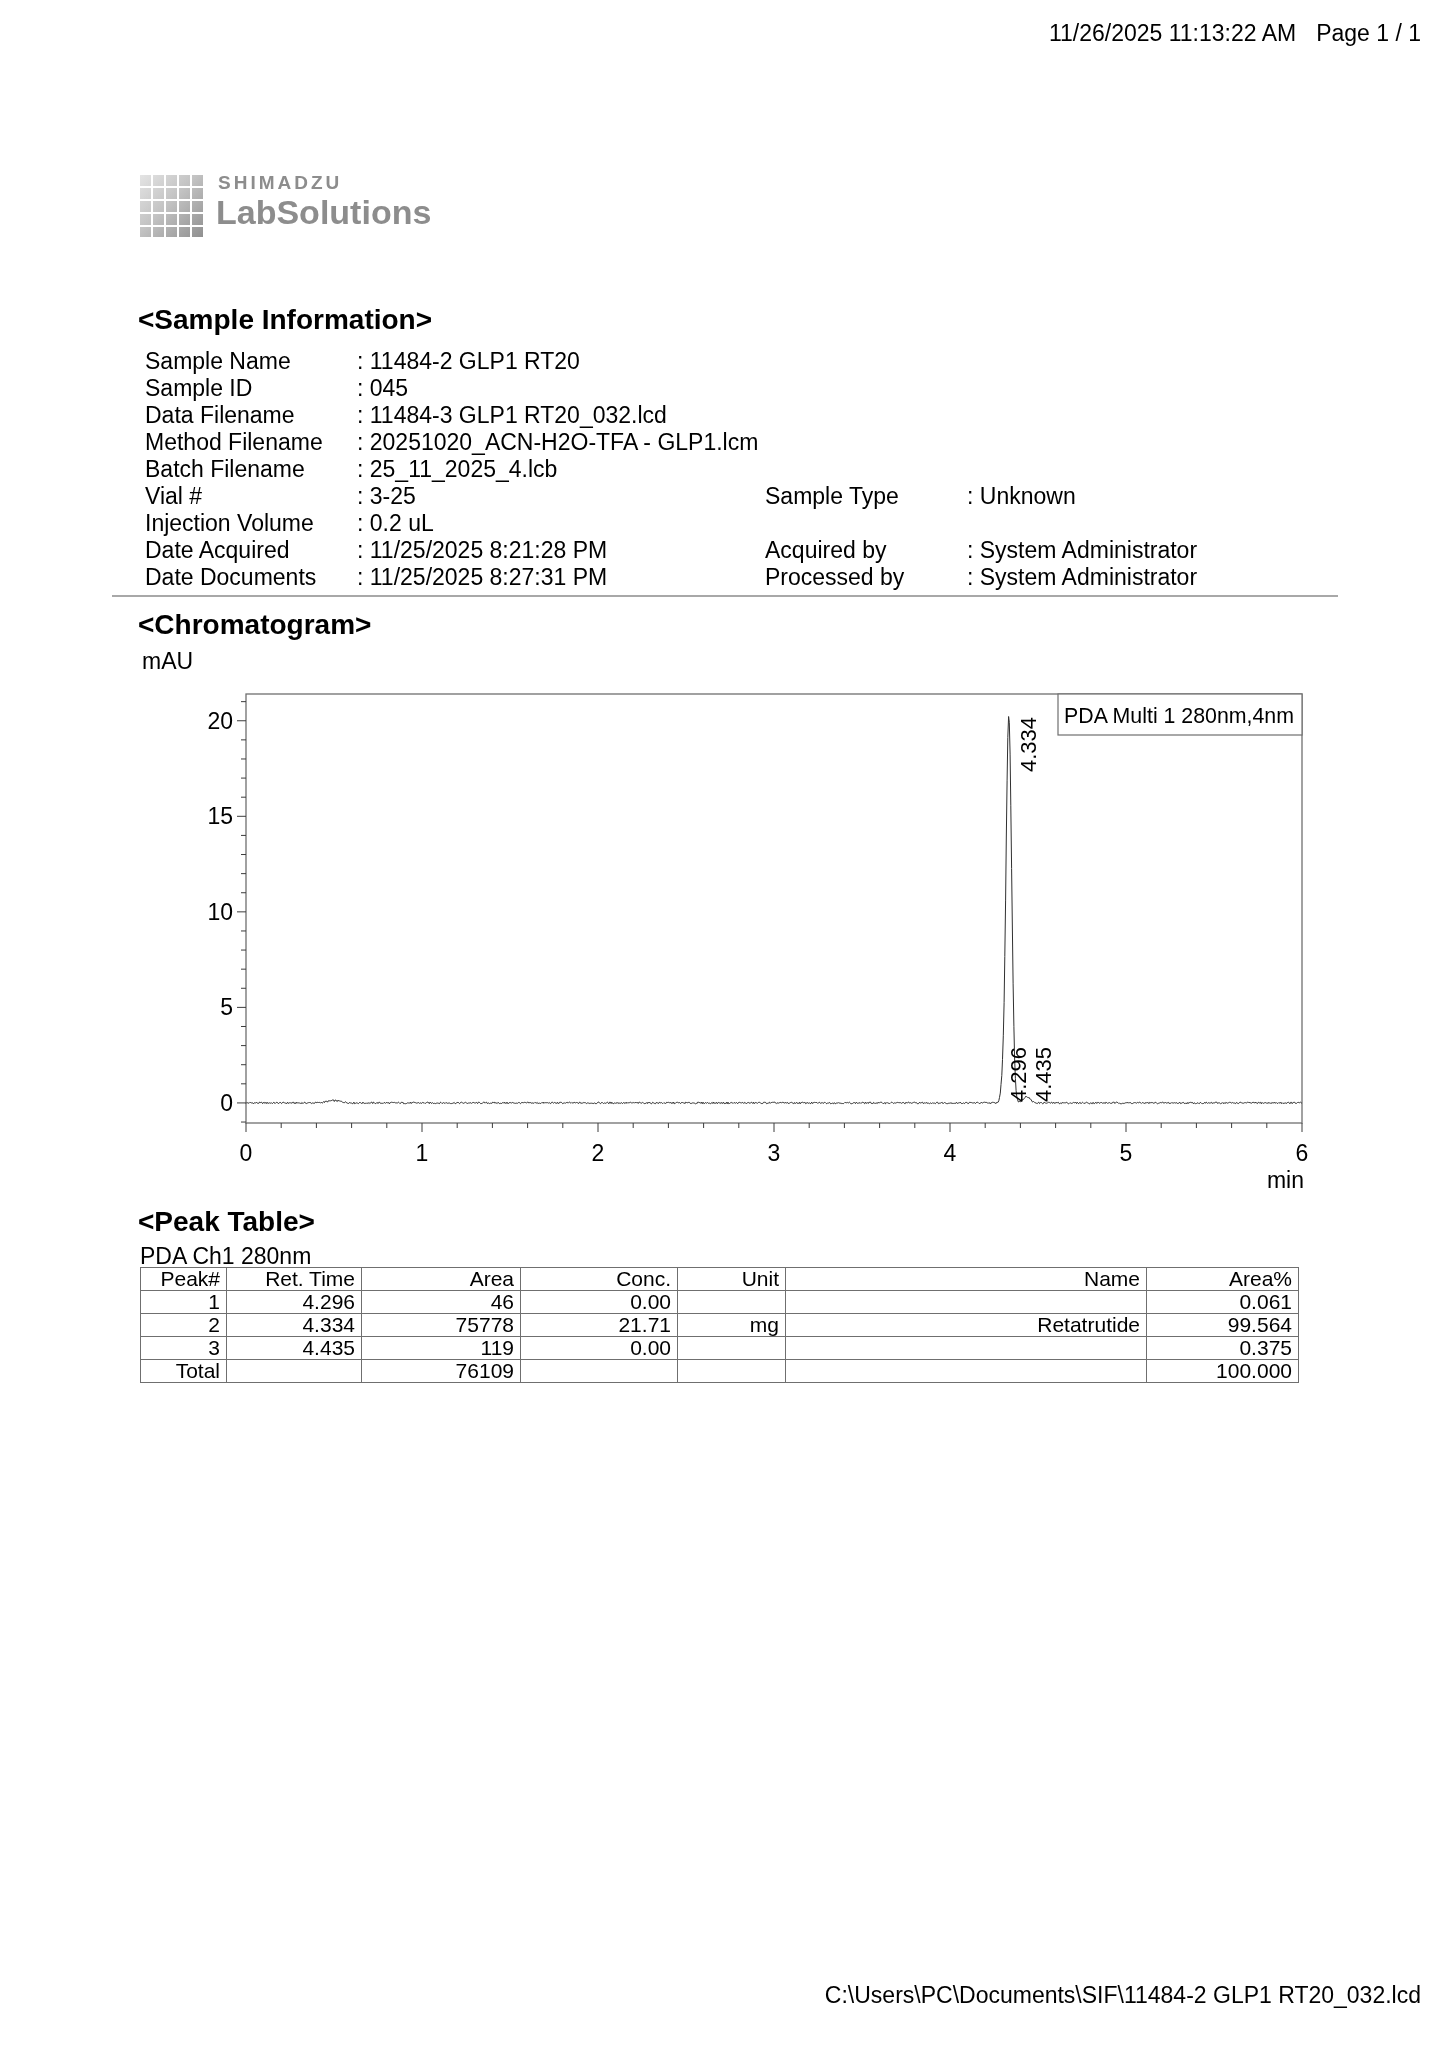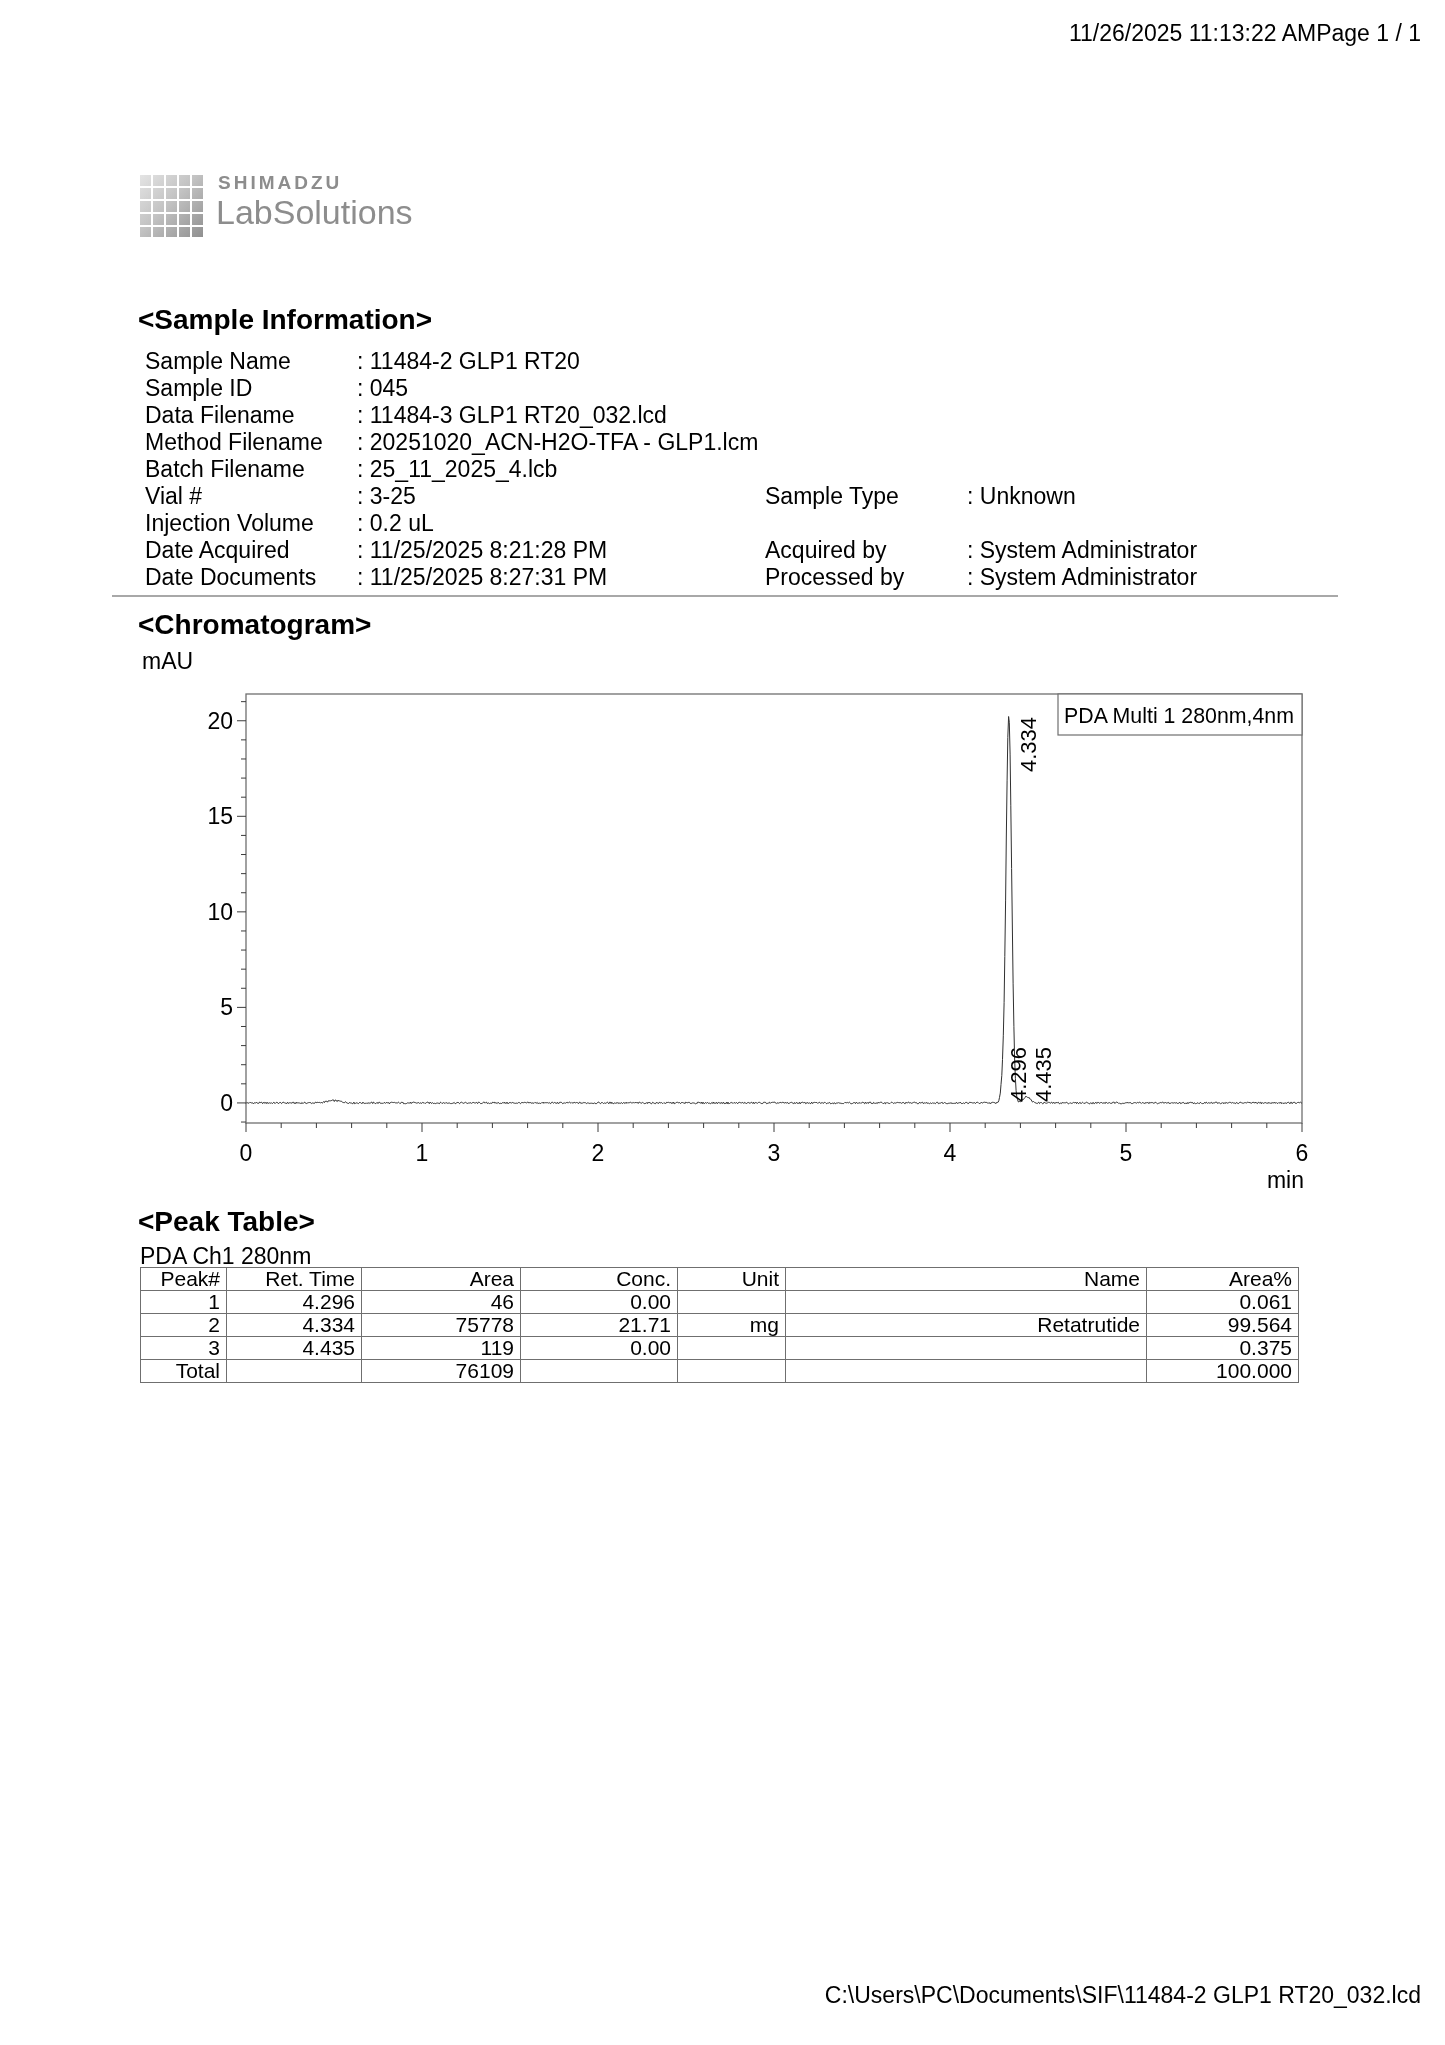--- a/index.html
+++ b/index.html
@@ -8,7 +8,7 @@
 
   
   .run-header{position:absolute;top:20px;right:24px;font-size:23px;white-space:nowrap}
-  .run-header .pagelbl{}
+  .run-header .pagelbl{margin-left:20px}
 
   
   .brand{position:absolute;left:140px;top:172px;width:420px;height:70px}

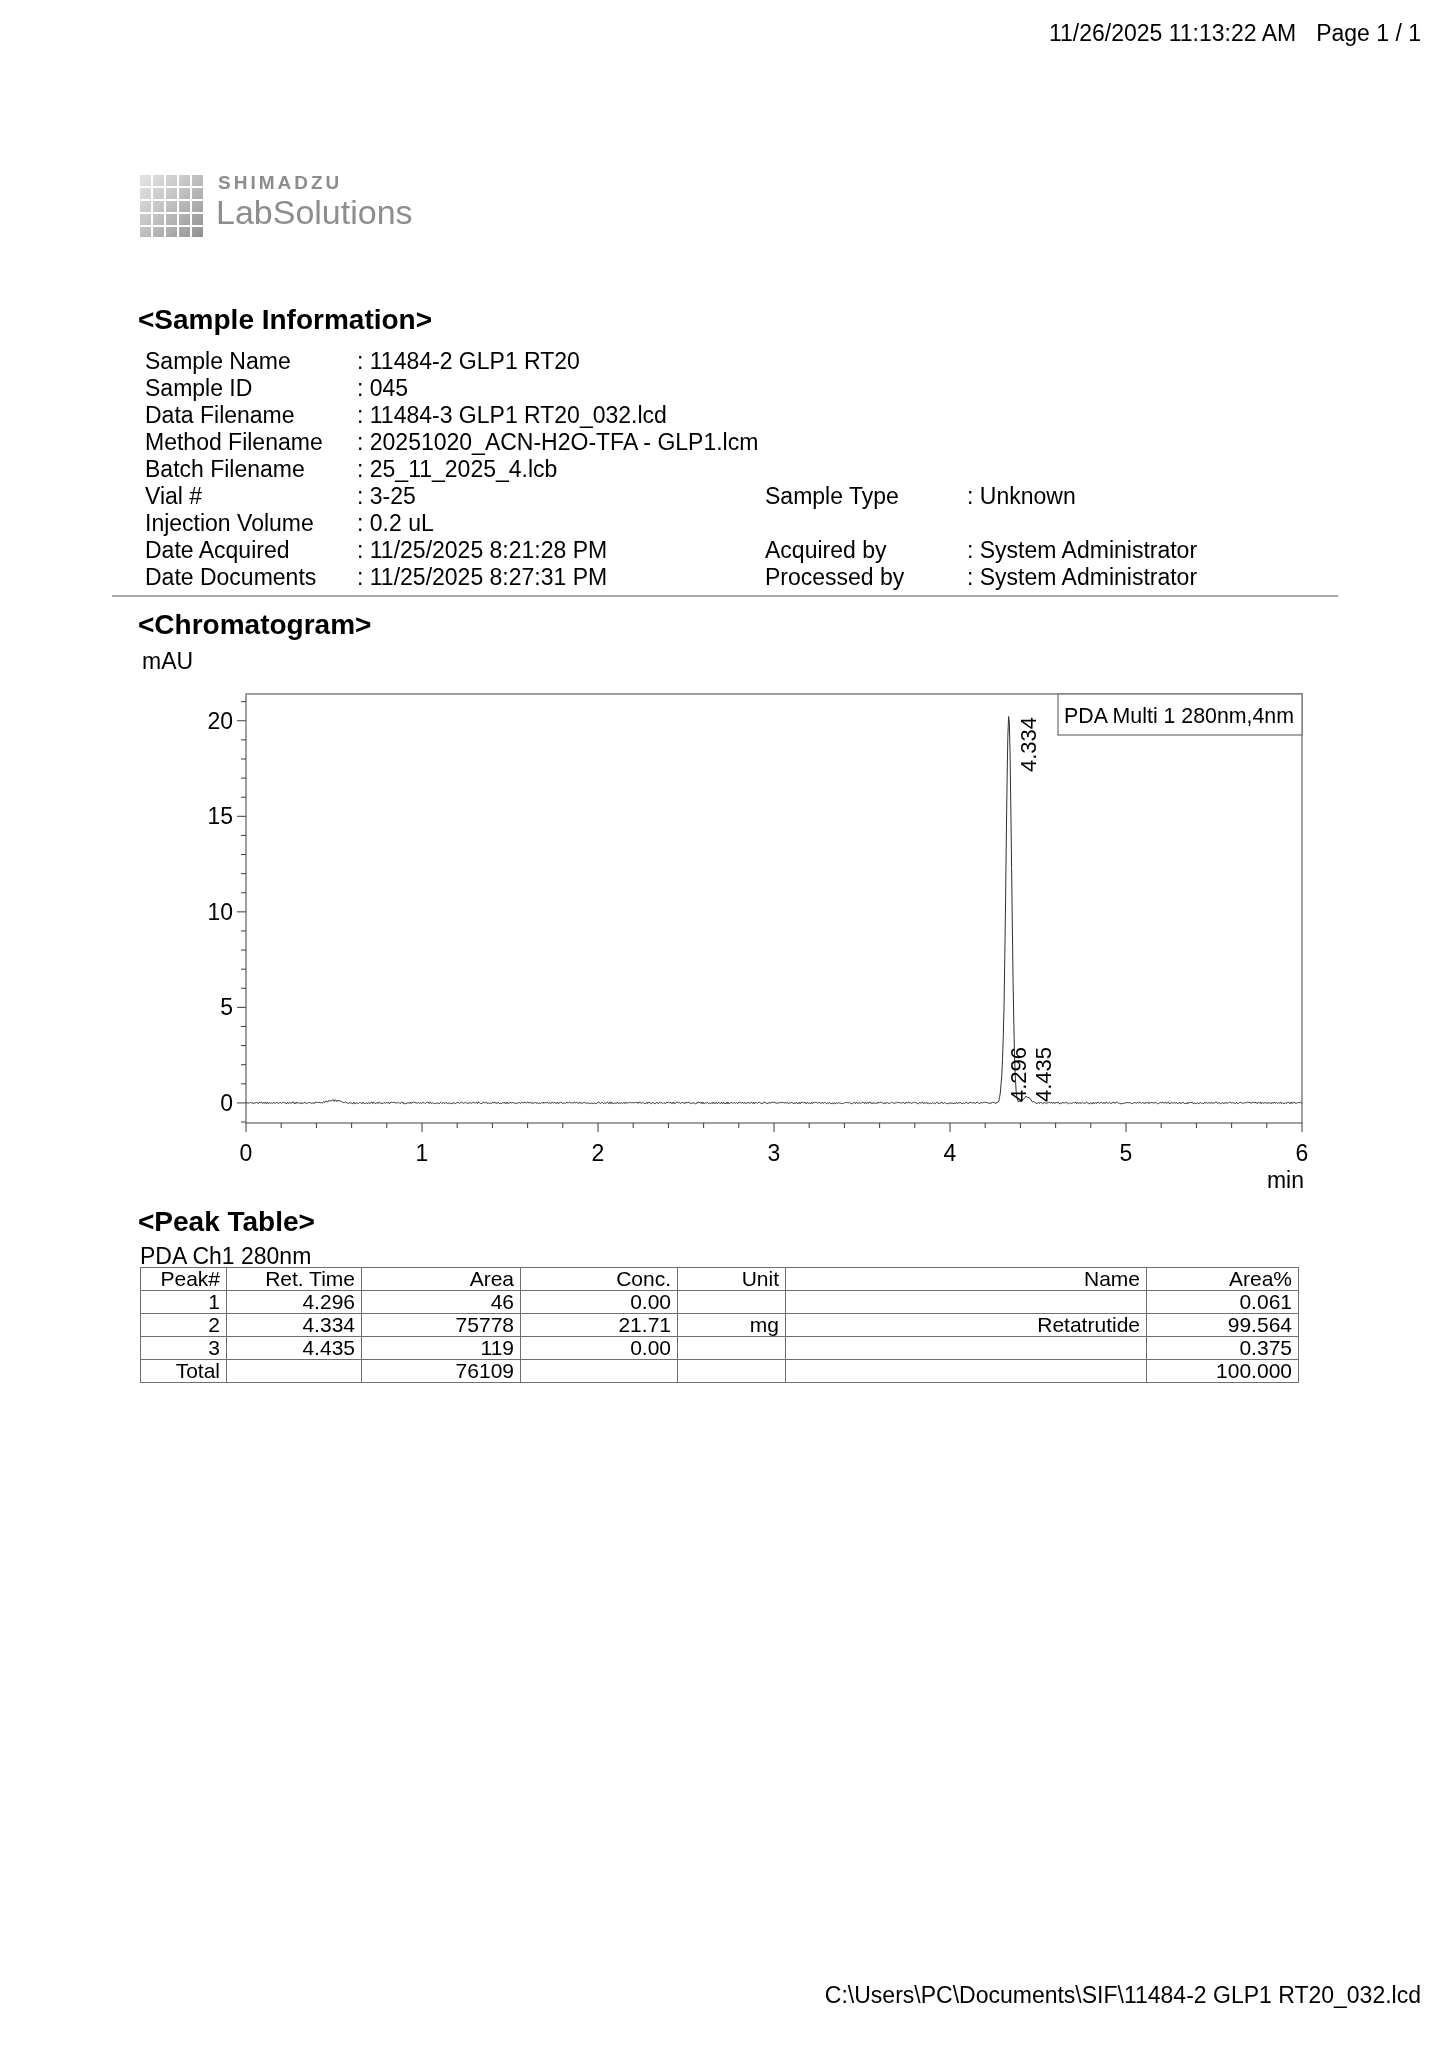--- a/index.html
+++ b/index.html
@@ -19,7 +19,7 @@
        linear-gradient(135deg,#e4e4e4 0%,#c3c3c3 45%,#8f8f8f 100%)}
   .brand-shimadzu{position:absolute;left:78px;top:0;font-size:19px;font-weight:bold;
      color:#8d8d8d;letter-spacing:3px}
-  .brand-product{position:absolute;left:76px;top:21px;font-size:34px;font-weight:normal;color:#8d8d8d}
+  .brand-product{position:absolute;left:76px;top:21px;font-size:34px;font-weight:bold;color:#8d8d8d}
 
   .report-title{position:absolute;left:518px;top:126px;font-size:60px;letter-spacing:1px}
 

